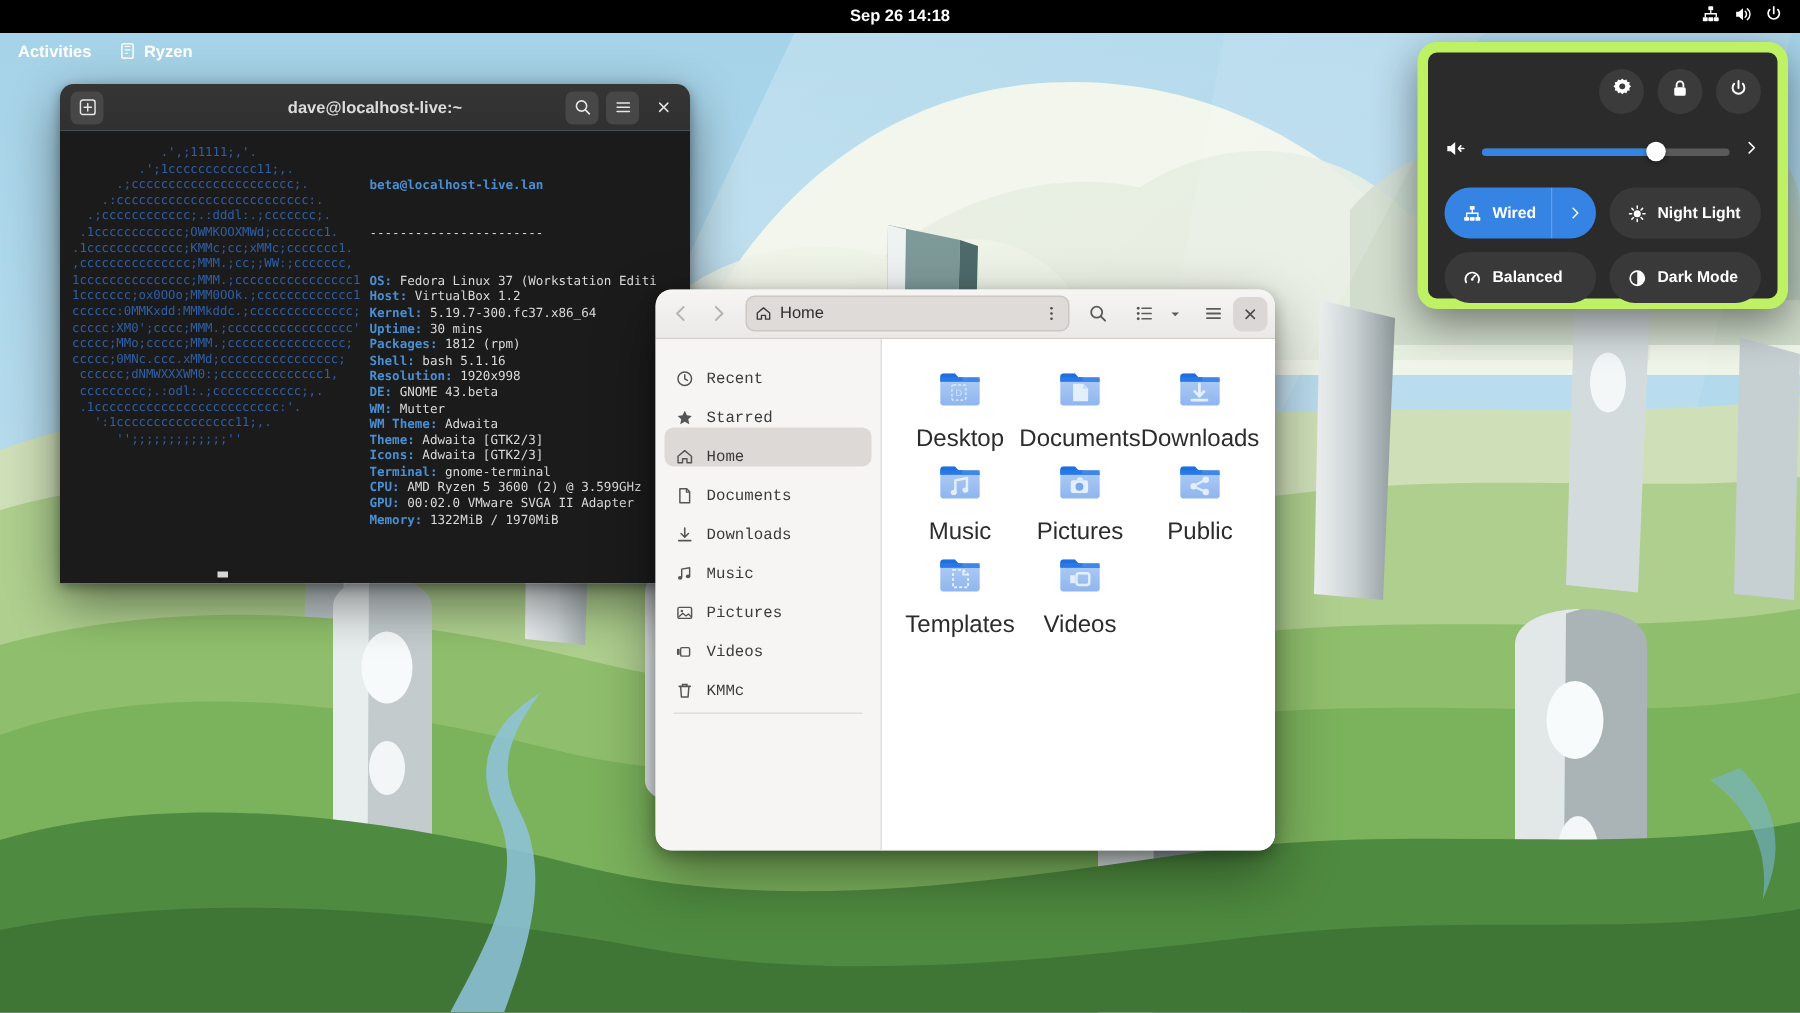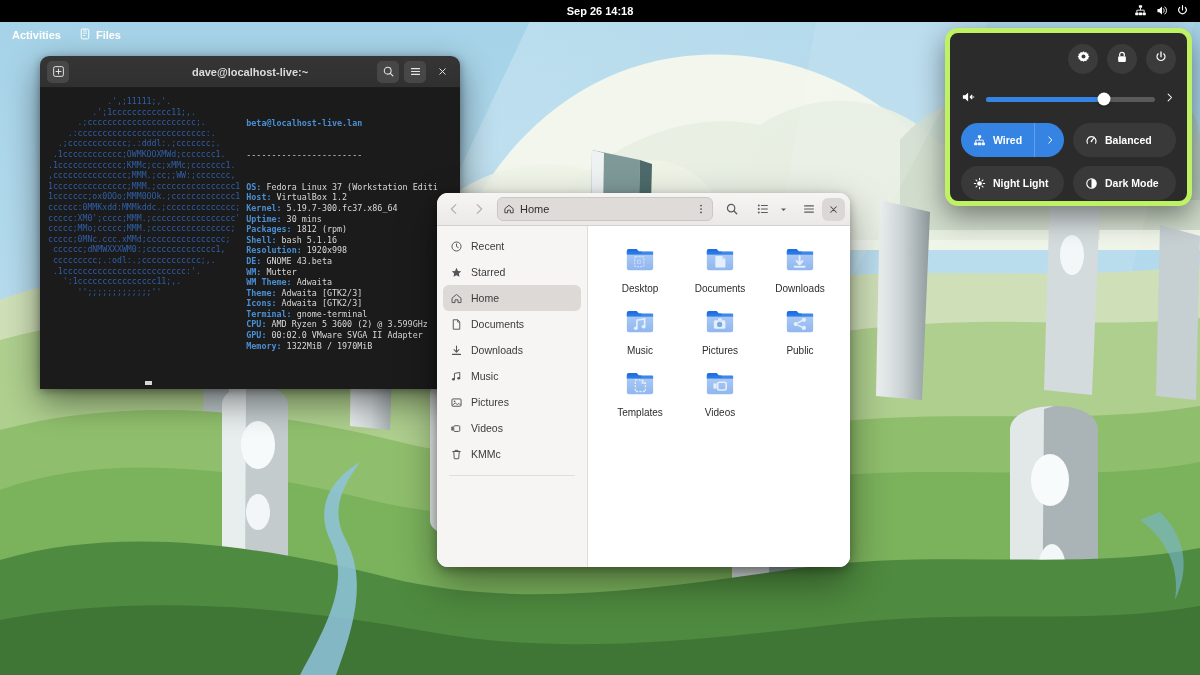--- a/index.html
+++ b/index.html
@@ -273,7 +273,7 @@
             <line x1="5.5" y1="10" x2="8.5" y2="10" stroke="#fff" stroke-width="1.1"></line>
           </svg>
         </span>
-        <span>Files</span>
+        <span>Ryzen</span>
       </div>
     </div>
 

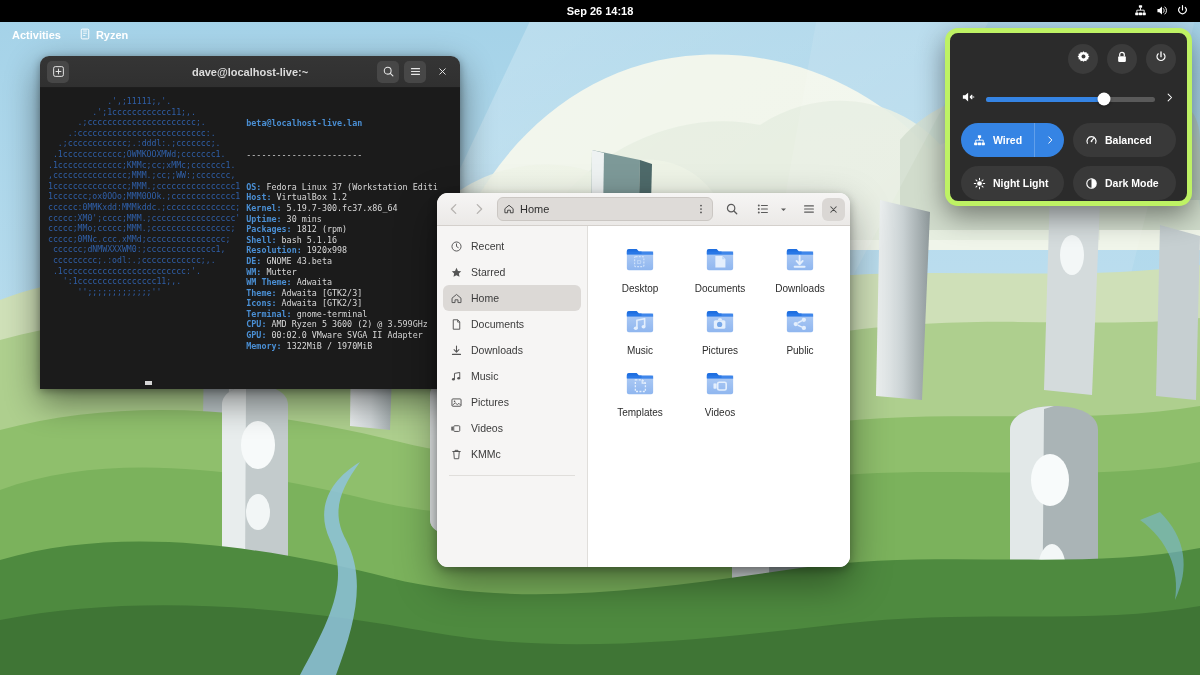--- a/index.html
+++ b/index.html
@@ -129,7 +129,7 @@
     position: absolute; right: 8px; top: 28px; width: 247px; height: 178px;
     background: #2b2b2b; border-radius: 13px; z-index: 55;
     padding: 11px; box-shadow: 0 10px 28px rgba(0,0,0,.45);
-    border: 5px solid #bef264;
+    border: 7px solid #bef264;
   }
   #qs-top { display: flex; justify-content: flex-end; gap: 9px; height: 32px; }
   .qs-circ {

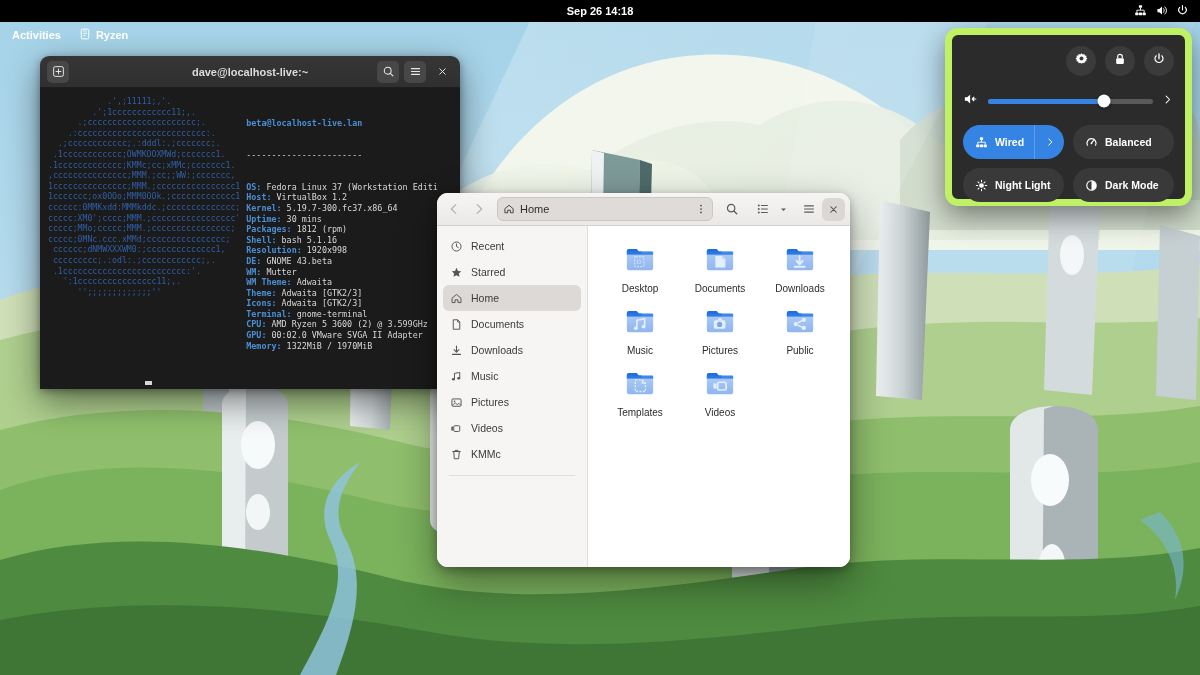--- a/index.html
+++ b/index.html
@@ -723,21 +723,21 @@
         <div class="qs-tile">
           <span class="qs-ico">
             <svg width="13" height="13" viewBox="0 0 16 16">
+              <circle cx="8" cy="8" r="2.9" fill="#fff"></circle>
+              <path d="M8 1.6 V3.4 M8 12.6 V14.4 M1.6 8 H3.4 M12.6 8 H14.4 M3.6 3.6 L4.9 4.9 M11.1 11.1 L12.4 12.4 M12.4 3.6 L11.1 4.9 M4.9 11.1 L3.6 12.4" stroke="#fff" stroke-width="1.25" stroke-linecap="round"></path>
+            </svg>
+          </span>
+          <span>Night Light</span>
+        </div>
+        <div class="qs-tile">
+          <span class="qs-ico">
+            <svg width="13" height="13" viewBox="0 0 16 16">
               <path d="M3 11.4 A5.6 5.6 0 1 1 13 11.4" fill="none" stroke="#fff" stroke-width="1.4" stroke-linecap="round"></path>
               <path d="M8 8.4 L10.4 5.6" stroke="#fff" stroke-width="1.4" stroke-linecap="round"></path>
               <circle cx="8" cy="9" r="1.1" fill="#fff"></circle>
             </svg>
           </span>
           <span>Balanced</span>
-        </div>
-        <div class="qs-tile">
-          <span class="qs-ico">
-            <svg width="13" height="13" viewBox="0 0 16 16">
-              <circle cx="8" cy="8" r="2.9" fill="#fff"></circle>
-              <path d="M8 1.6 V3.4 M8 12.6 V14.4 M1.6 8 H3.4 M12.6 8 H14.4 M3.6 3.6 L4.9 4.9 M11.1 11.1 L12.4 12.4 M12.4 3.6 L11.1 4.9 M4.9 11.1 L3.6 12.4" stroke="#fff" stroke-width="1.25" stroke-linecap="round"></path>
-            </svg>
-          </span>
-          <span>Night Light</span>
         </div>
         <div class="qs-tile">
           <span class="qs-ico">

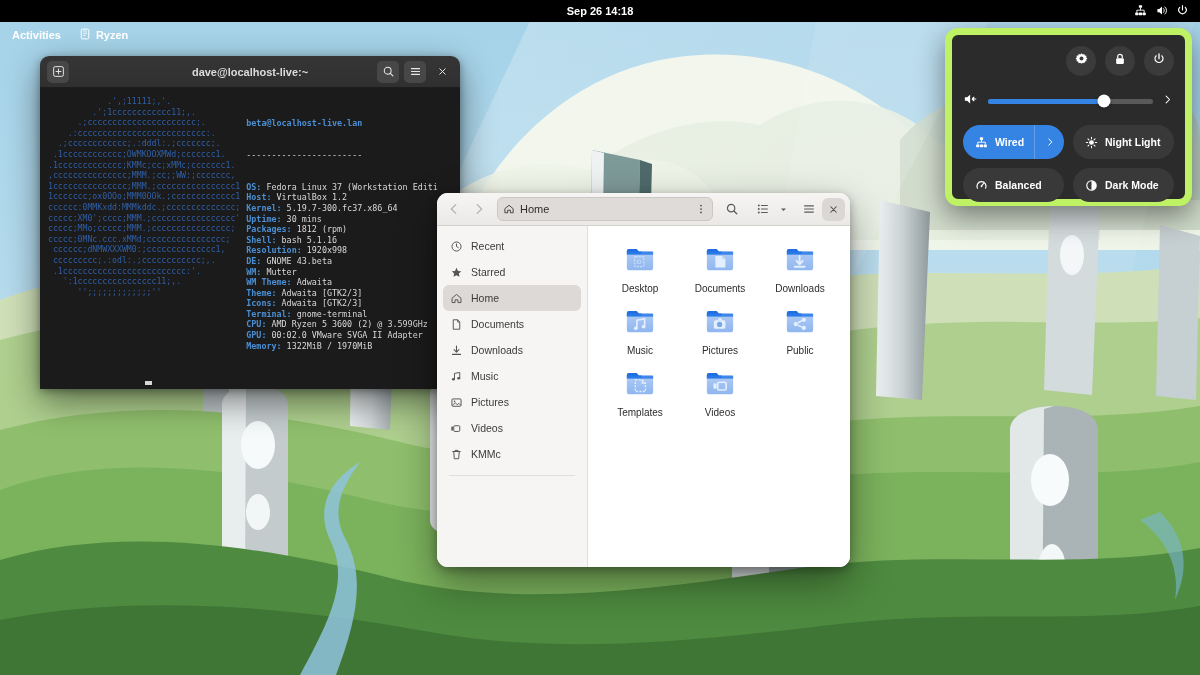--- a/index.html
+++ b/index.html
@@ -106,9 +106,9 @@
     padding: 7px 6px 0 6px; overflow: hidden;
   }
   .side-item {
-    display: flex; align-items: center; gap: 8px; height: 26px;
+    display: flex; align-items: flex-end; gap: 8px; height: 26px;
     padding: 0 7px; border-radius: 6px; cursor: pointer;
-    font-size: 10.5px; color: #3b3b3b; margin-bottom: 0px;
+    font-size: 10.5px; color: #3b3b3b; margin-bottom: 0px; font-family: Liberation Mono, monospace;
   }
   .side-item.active { background: #dcd9d6; }
   .side-ico { width: 13px; height: 13px; display: flex; align-items: center; justify-content: center; color: #555; flex: 0 0 13px; }

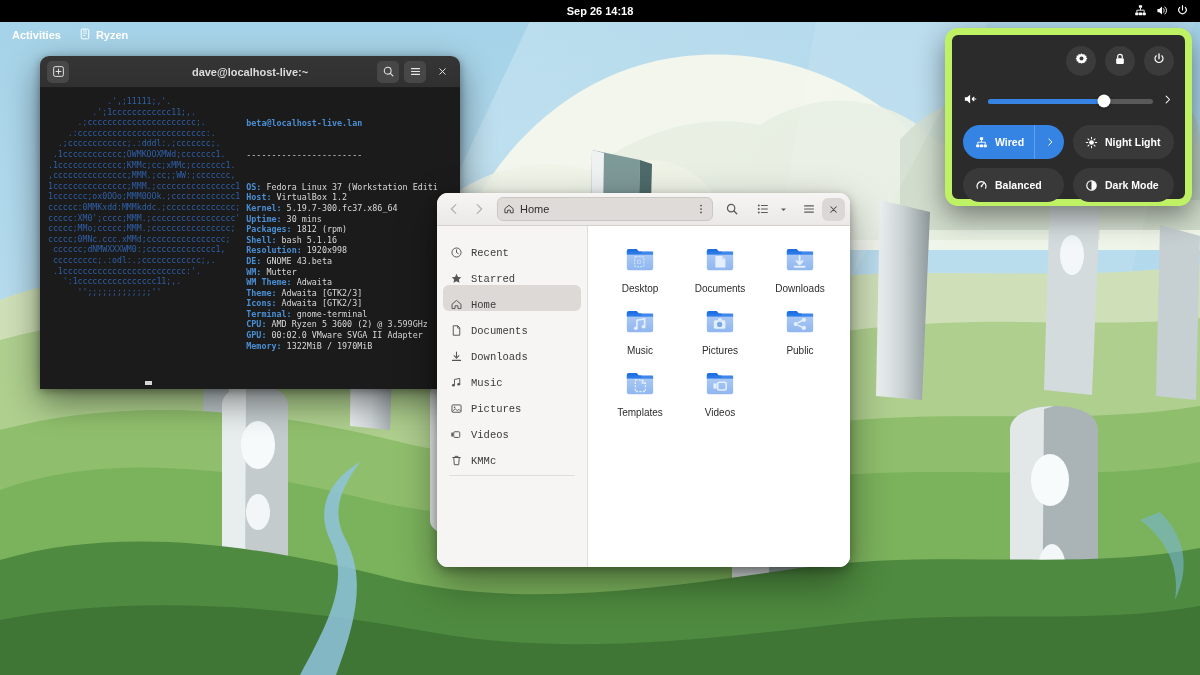--- a/index.html
+++ b/index.html
@@ -122,7 +122,7 @@
     width: 78px; display: flex; flex-direction: column; align-items: center;
     cursor: pointer; border-radius: 6px; padding-top: 2px;
   }
-  .file-label { font-size: 10px; color: #2c2c2c; margin-top: 3px; text-align: center; }
+  .file-label { font-size: 16px; color: #2c2c2c; margin-top: 3px; text-align: center; }
 
   
   #qs {

